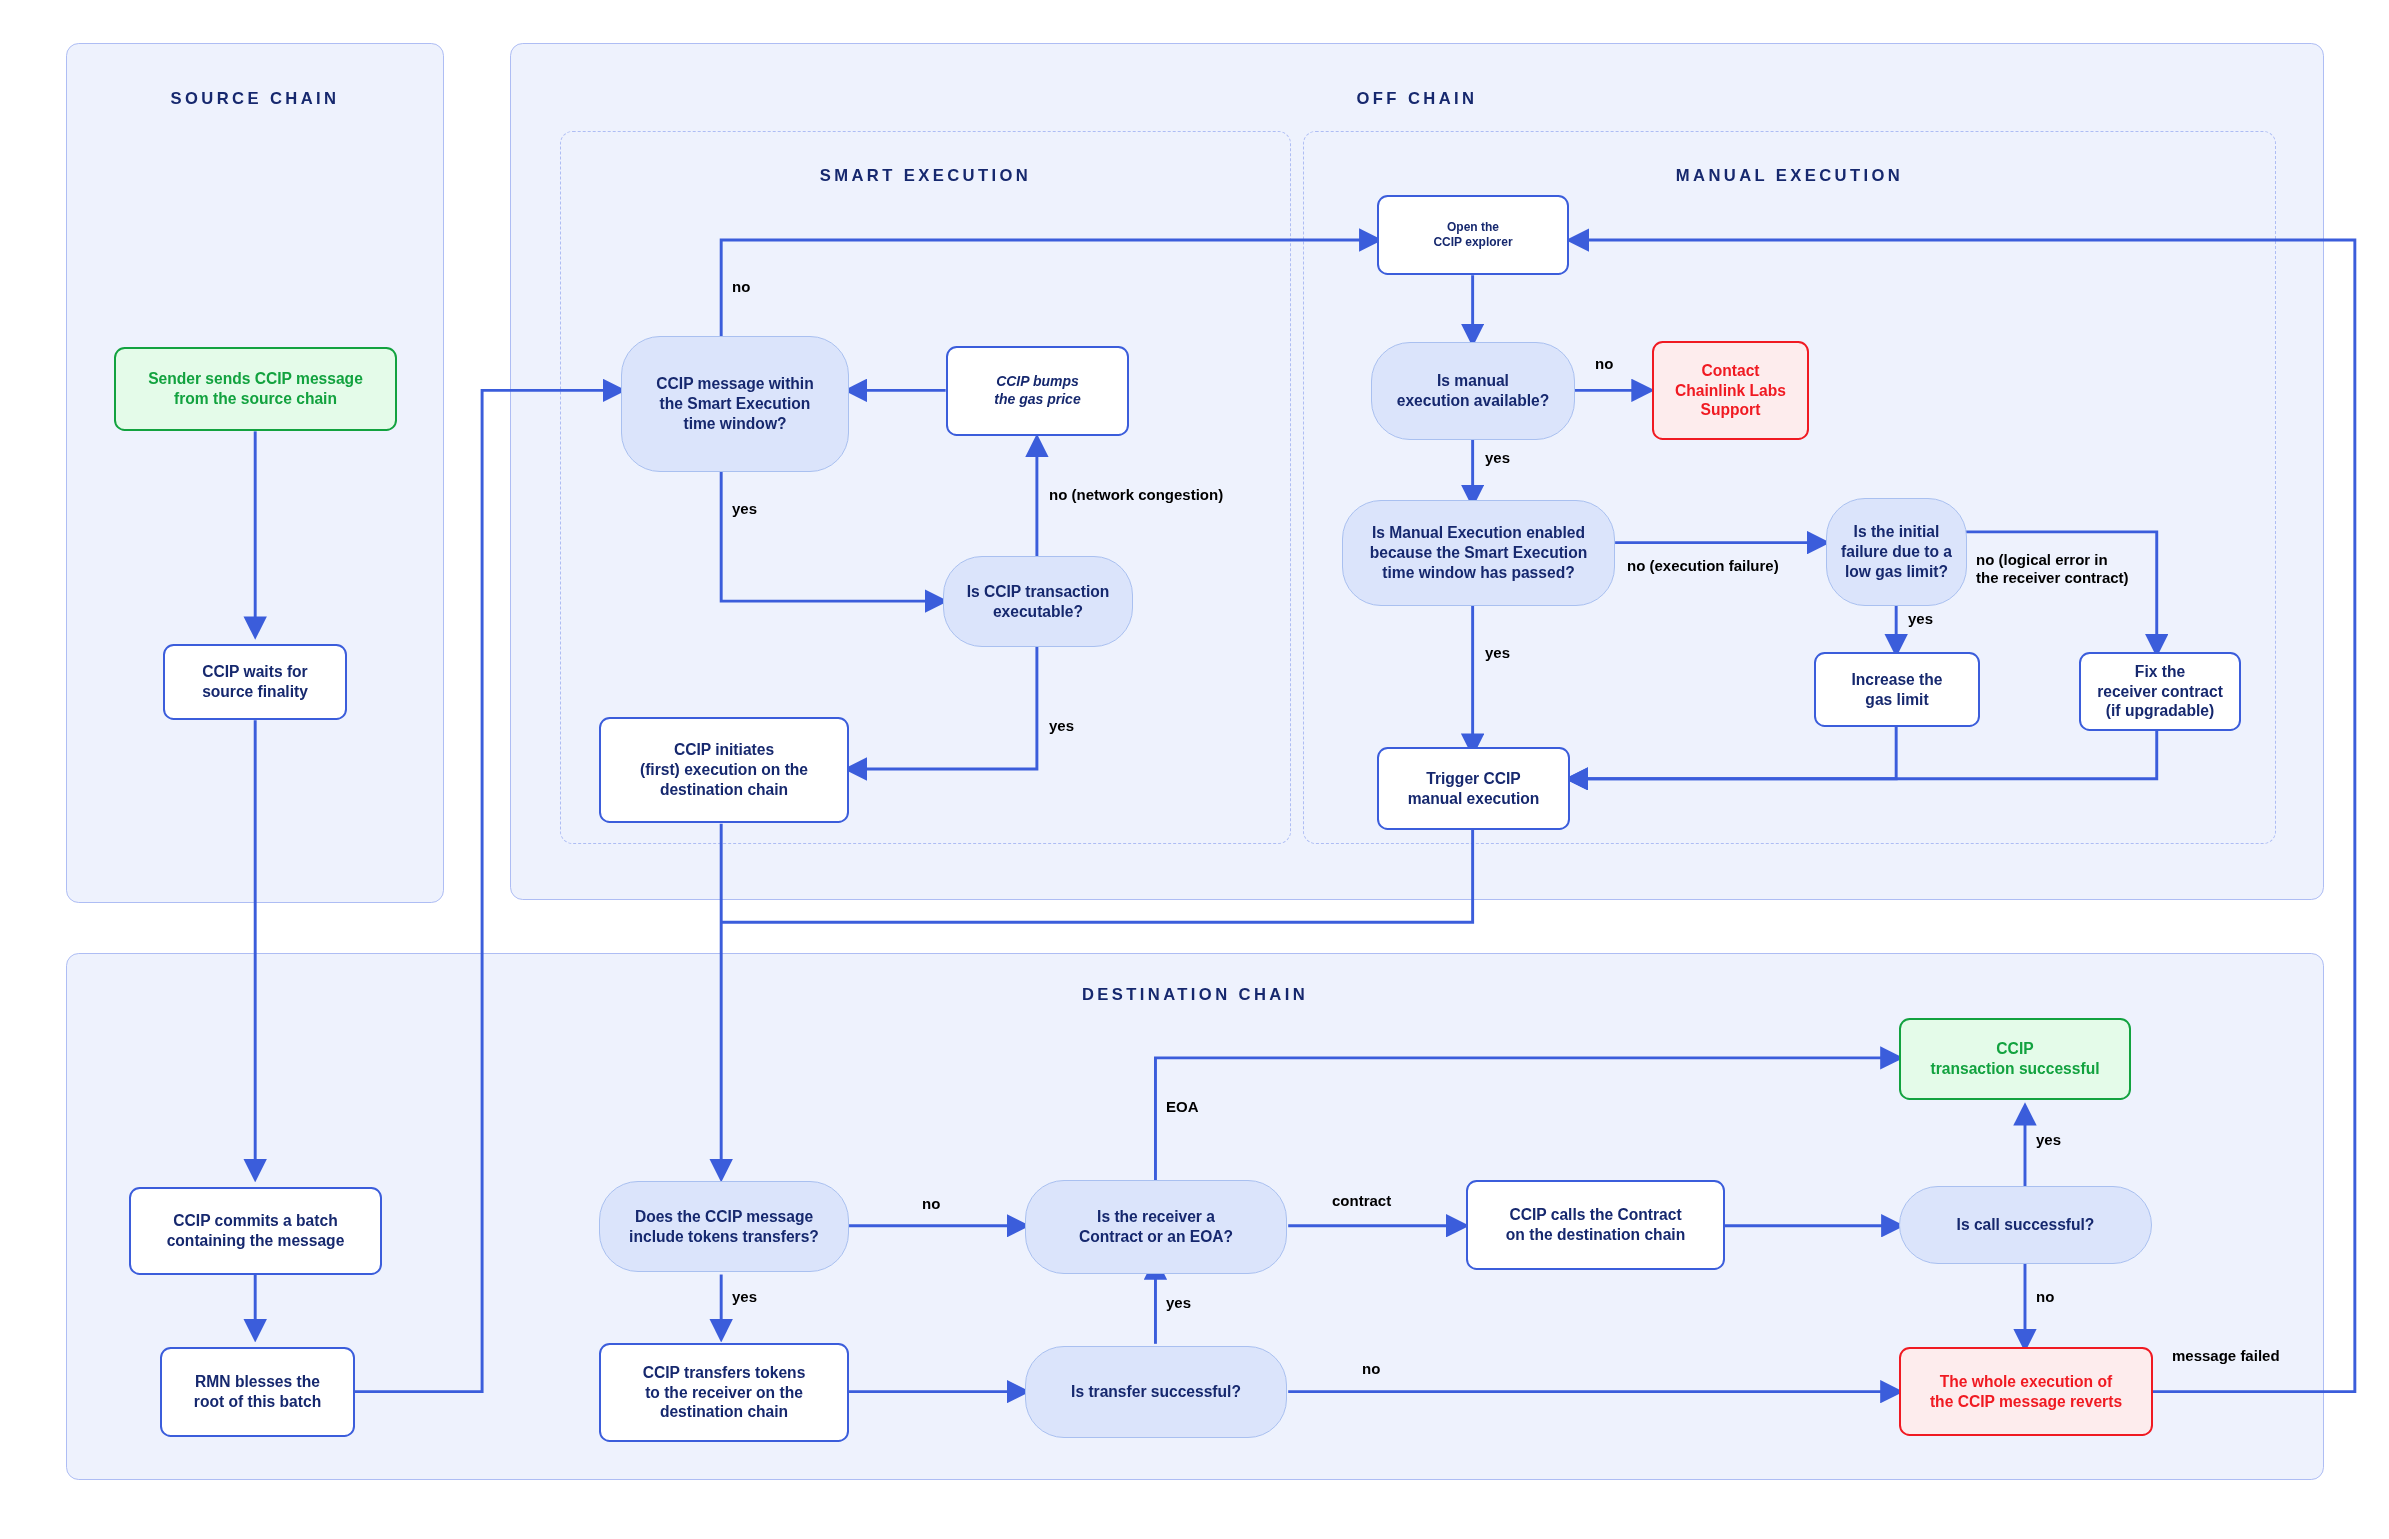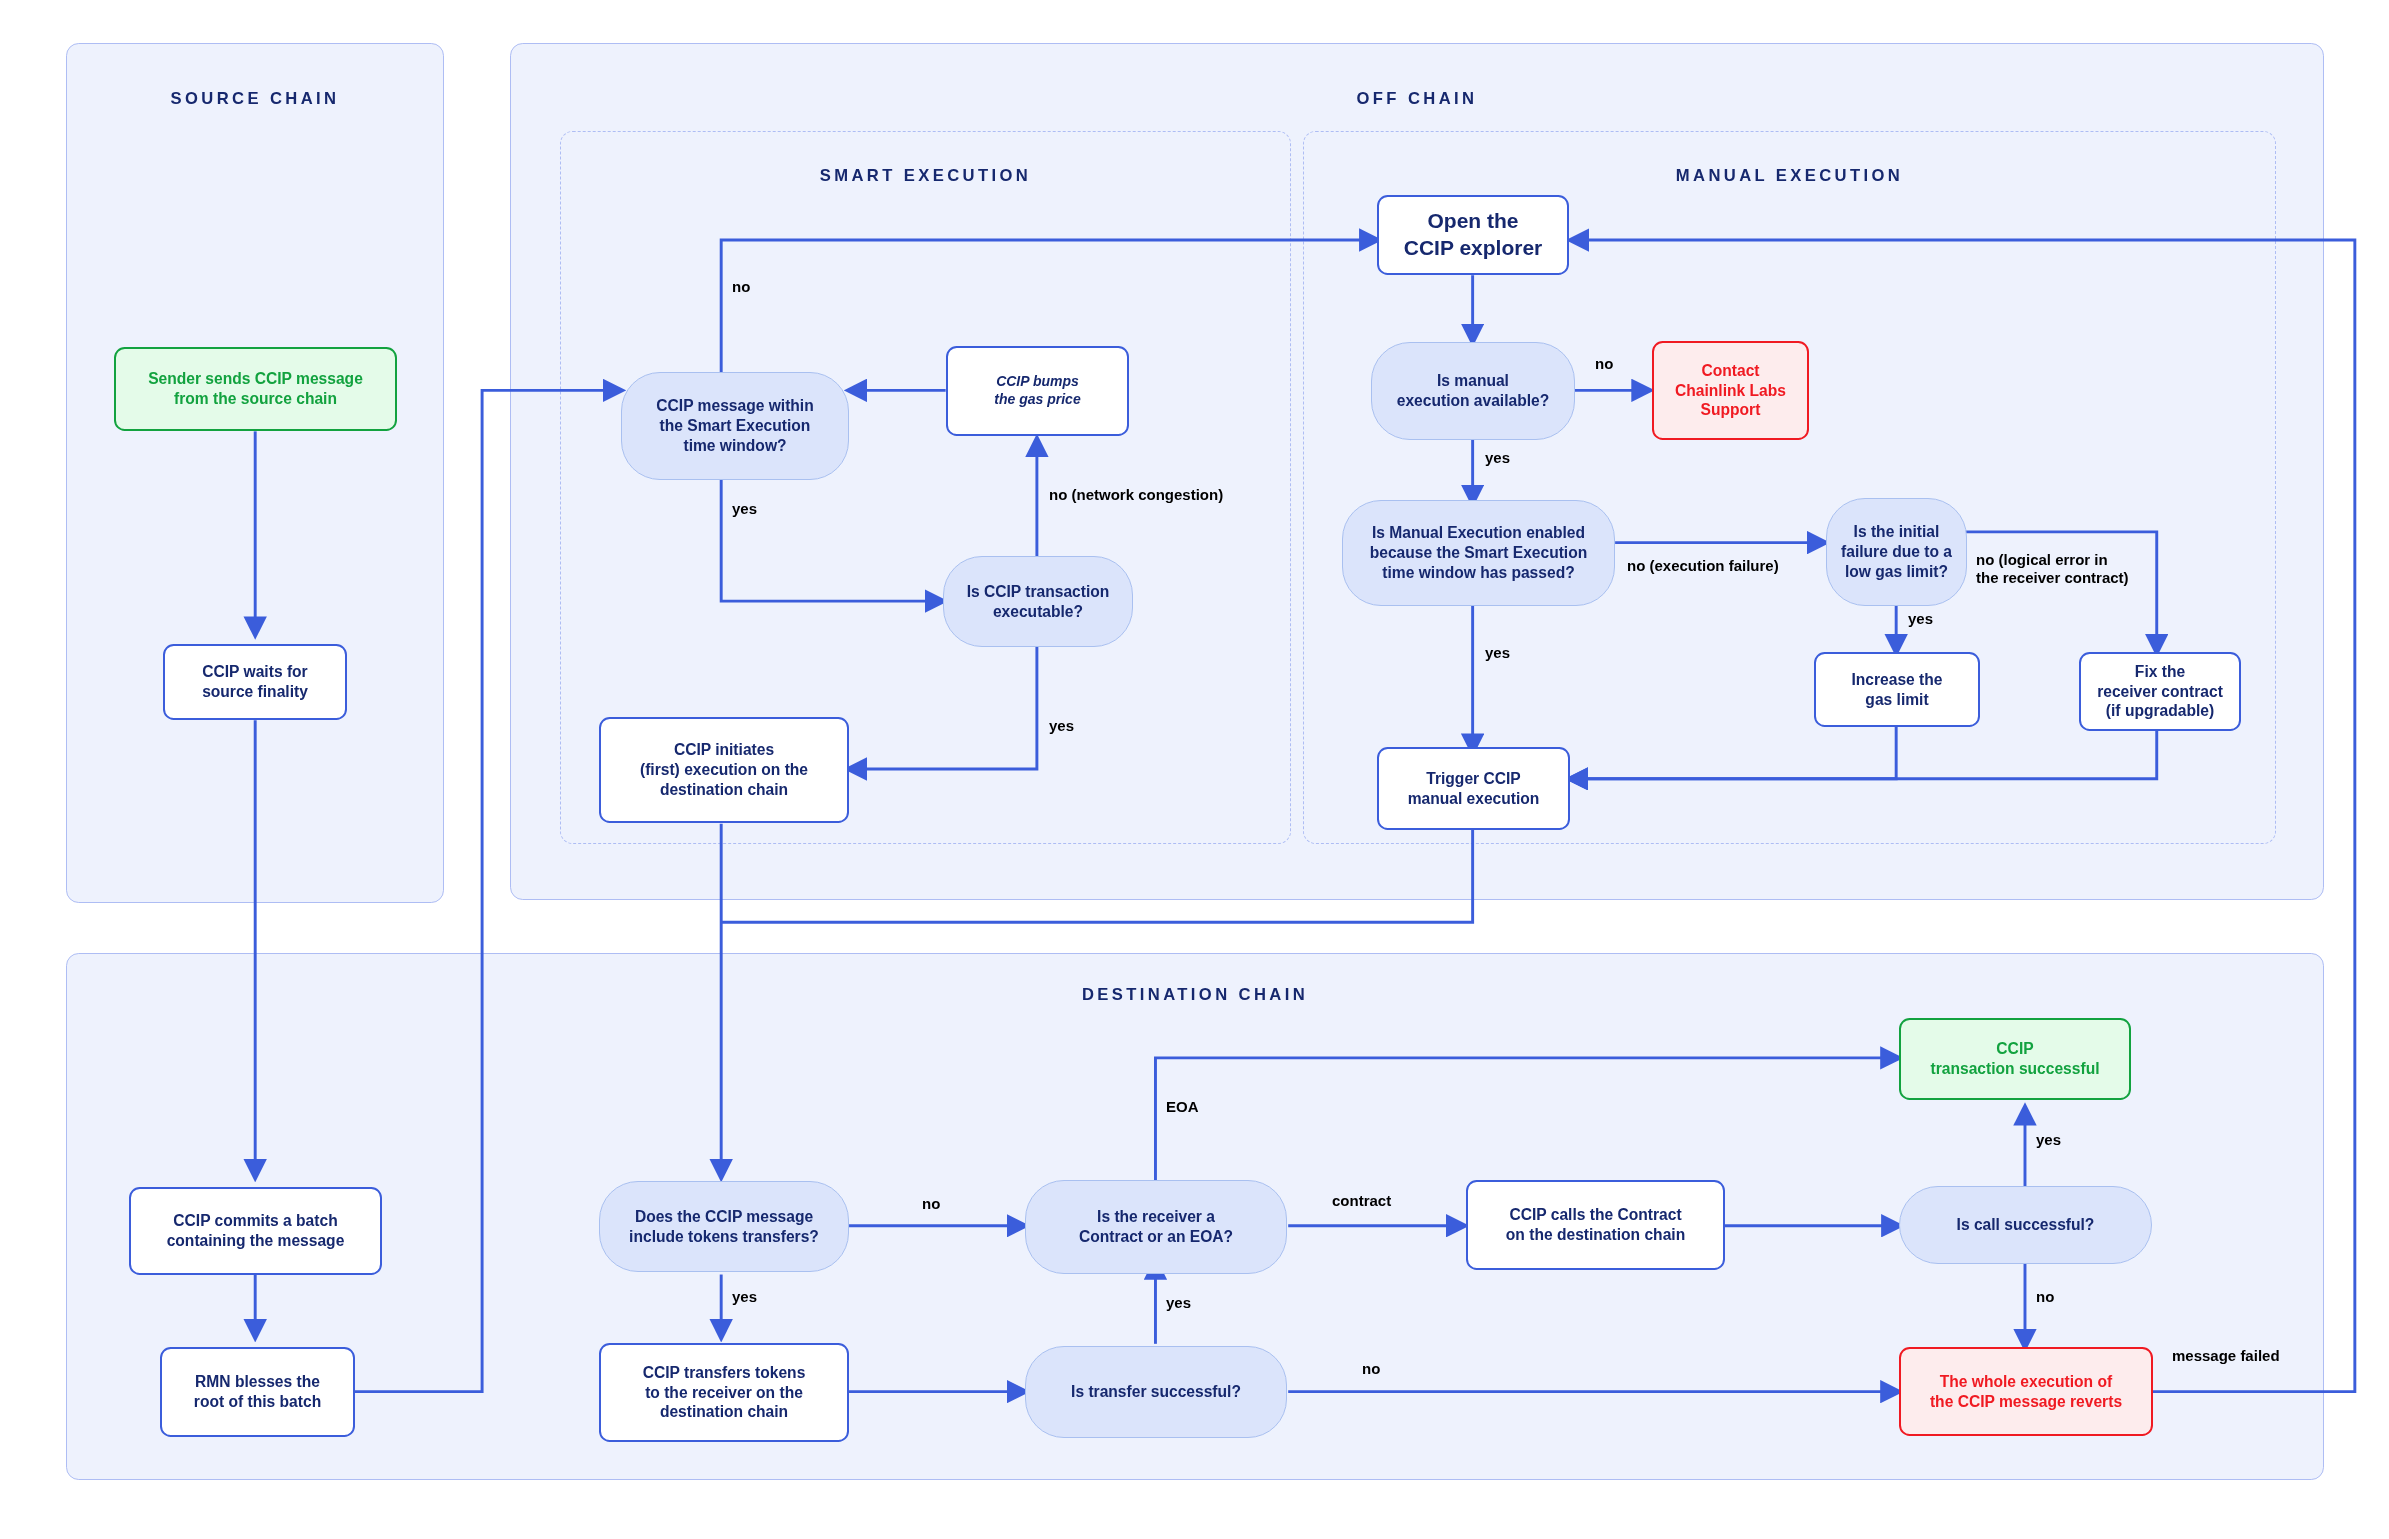--- a/index.html
+++ b/index.html
@@ -107,7 +107,7 @@
   <div class="node dec" style="left:943px;top:556px;width:190px;height:91px;font-size:15.6px;">Is CCIP transaction<br>executable?</div>
   <div class="node proc" style="left:599px;top:717px;width:250px;height:106px;font-size:15.6px;">CCIP initiates<br>(first) execution on the<br>destination chain</div>
 
-  <div class="node proc" style="left:1377px;top:195px;width:192px;height:80px;font-size:21px;">Open the<br>CCIP explorer</div>
+  <div class="node proc" style="left:1377px;top:195px;width:192px;height:80px;font-size:12px;">Open the<br>CCIP explorer</div>
   <div class="node dec" style="left:1371px;top:342px;width:204px;height:98px;font-size:15.6px;">Is manual<br>execution available?</div>
   <div class="node err" style="left:1652px;top:341px;width:157px;height:99px;font-size:15.6px;">Contact<br>Chainlink Labs<br>Support</div>
   <div class="node dec" style="left:1342px;top:500px;width:273px;height:106px;font-size:15.6px;">Is Manual Execution enabled<br>because the Smart Execution<br>time window has passed?</div>

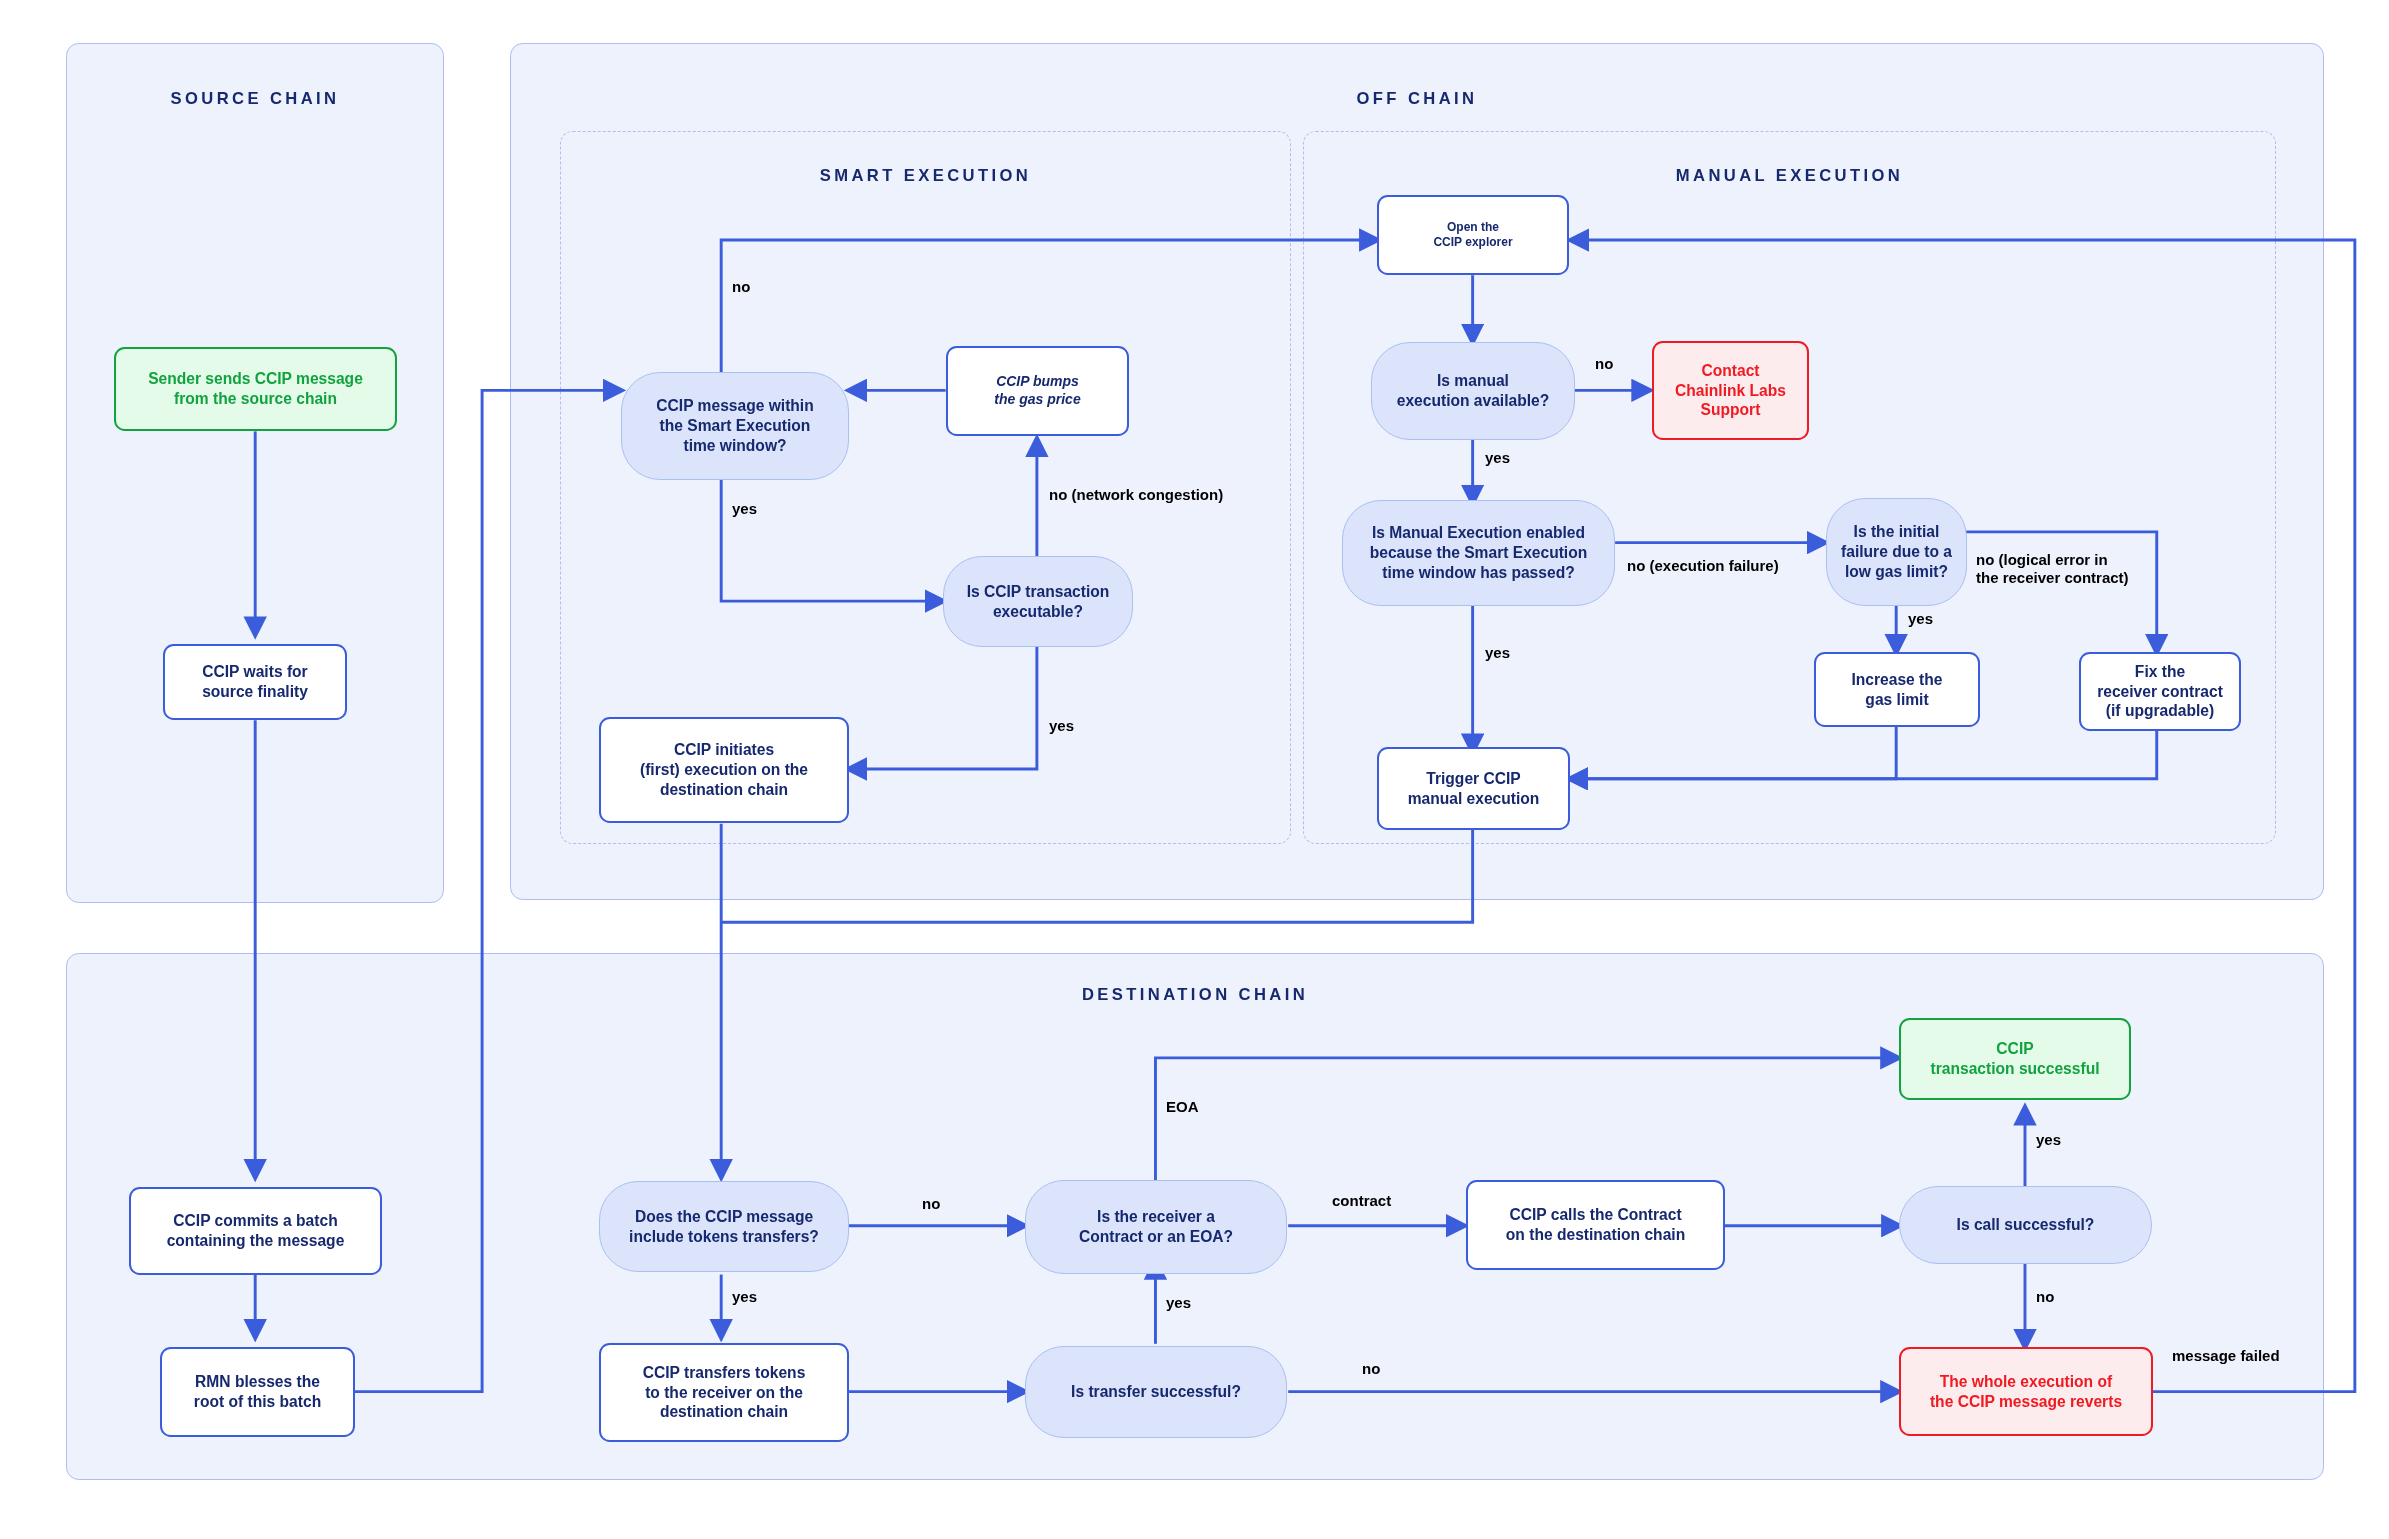--- a/index.html
+++ b/index.html
@@ -102,7 +102,7 @@
   <div class="node proc" style="left:129px;top:1187px;width:253px;height:88px;font-size:15.6px;">CCIP commits a batch<br>containing the message</div>
   <div class="node proc" style="left:160px;top:1347px;width:195px;height:90px;font-size:15.6px;">RMN blesses the<br>root of this batch</div>
 
-  <div class="node dec" style="left:621px;top:336px;width:228px;height:108px;font-size:15.6px;margin-top:36px;">CCIP message within<br>the Smart Execution<br>time window?</div>
+  <div class="node dec" style="left:621px;top:336px;width:228px;height:136px;font-size:15.6px;">CCIP message within<br>the Smart Execution<br>time window?</div>
   <div class="node proc" style="left:946px;top:346px;width:183px;height:90px;font-size:14px;font-style:italic;">CCIP bumps<br>the gas price</div>
   <div class="node dec" style="left:943px;top:556px;width:190px;height:91px;font-size:15.6px;">Is CCIP transaction<br>executable?</div>
   <div class="node proc" style="left:599px;top:717px;width:250px;height:106px;font-size:15.6px;">CCIP initiates<br>(first) execution on the<br>destination chain</div>

